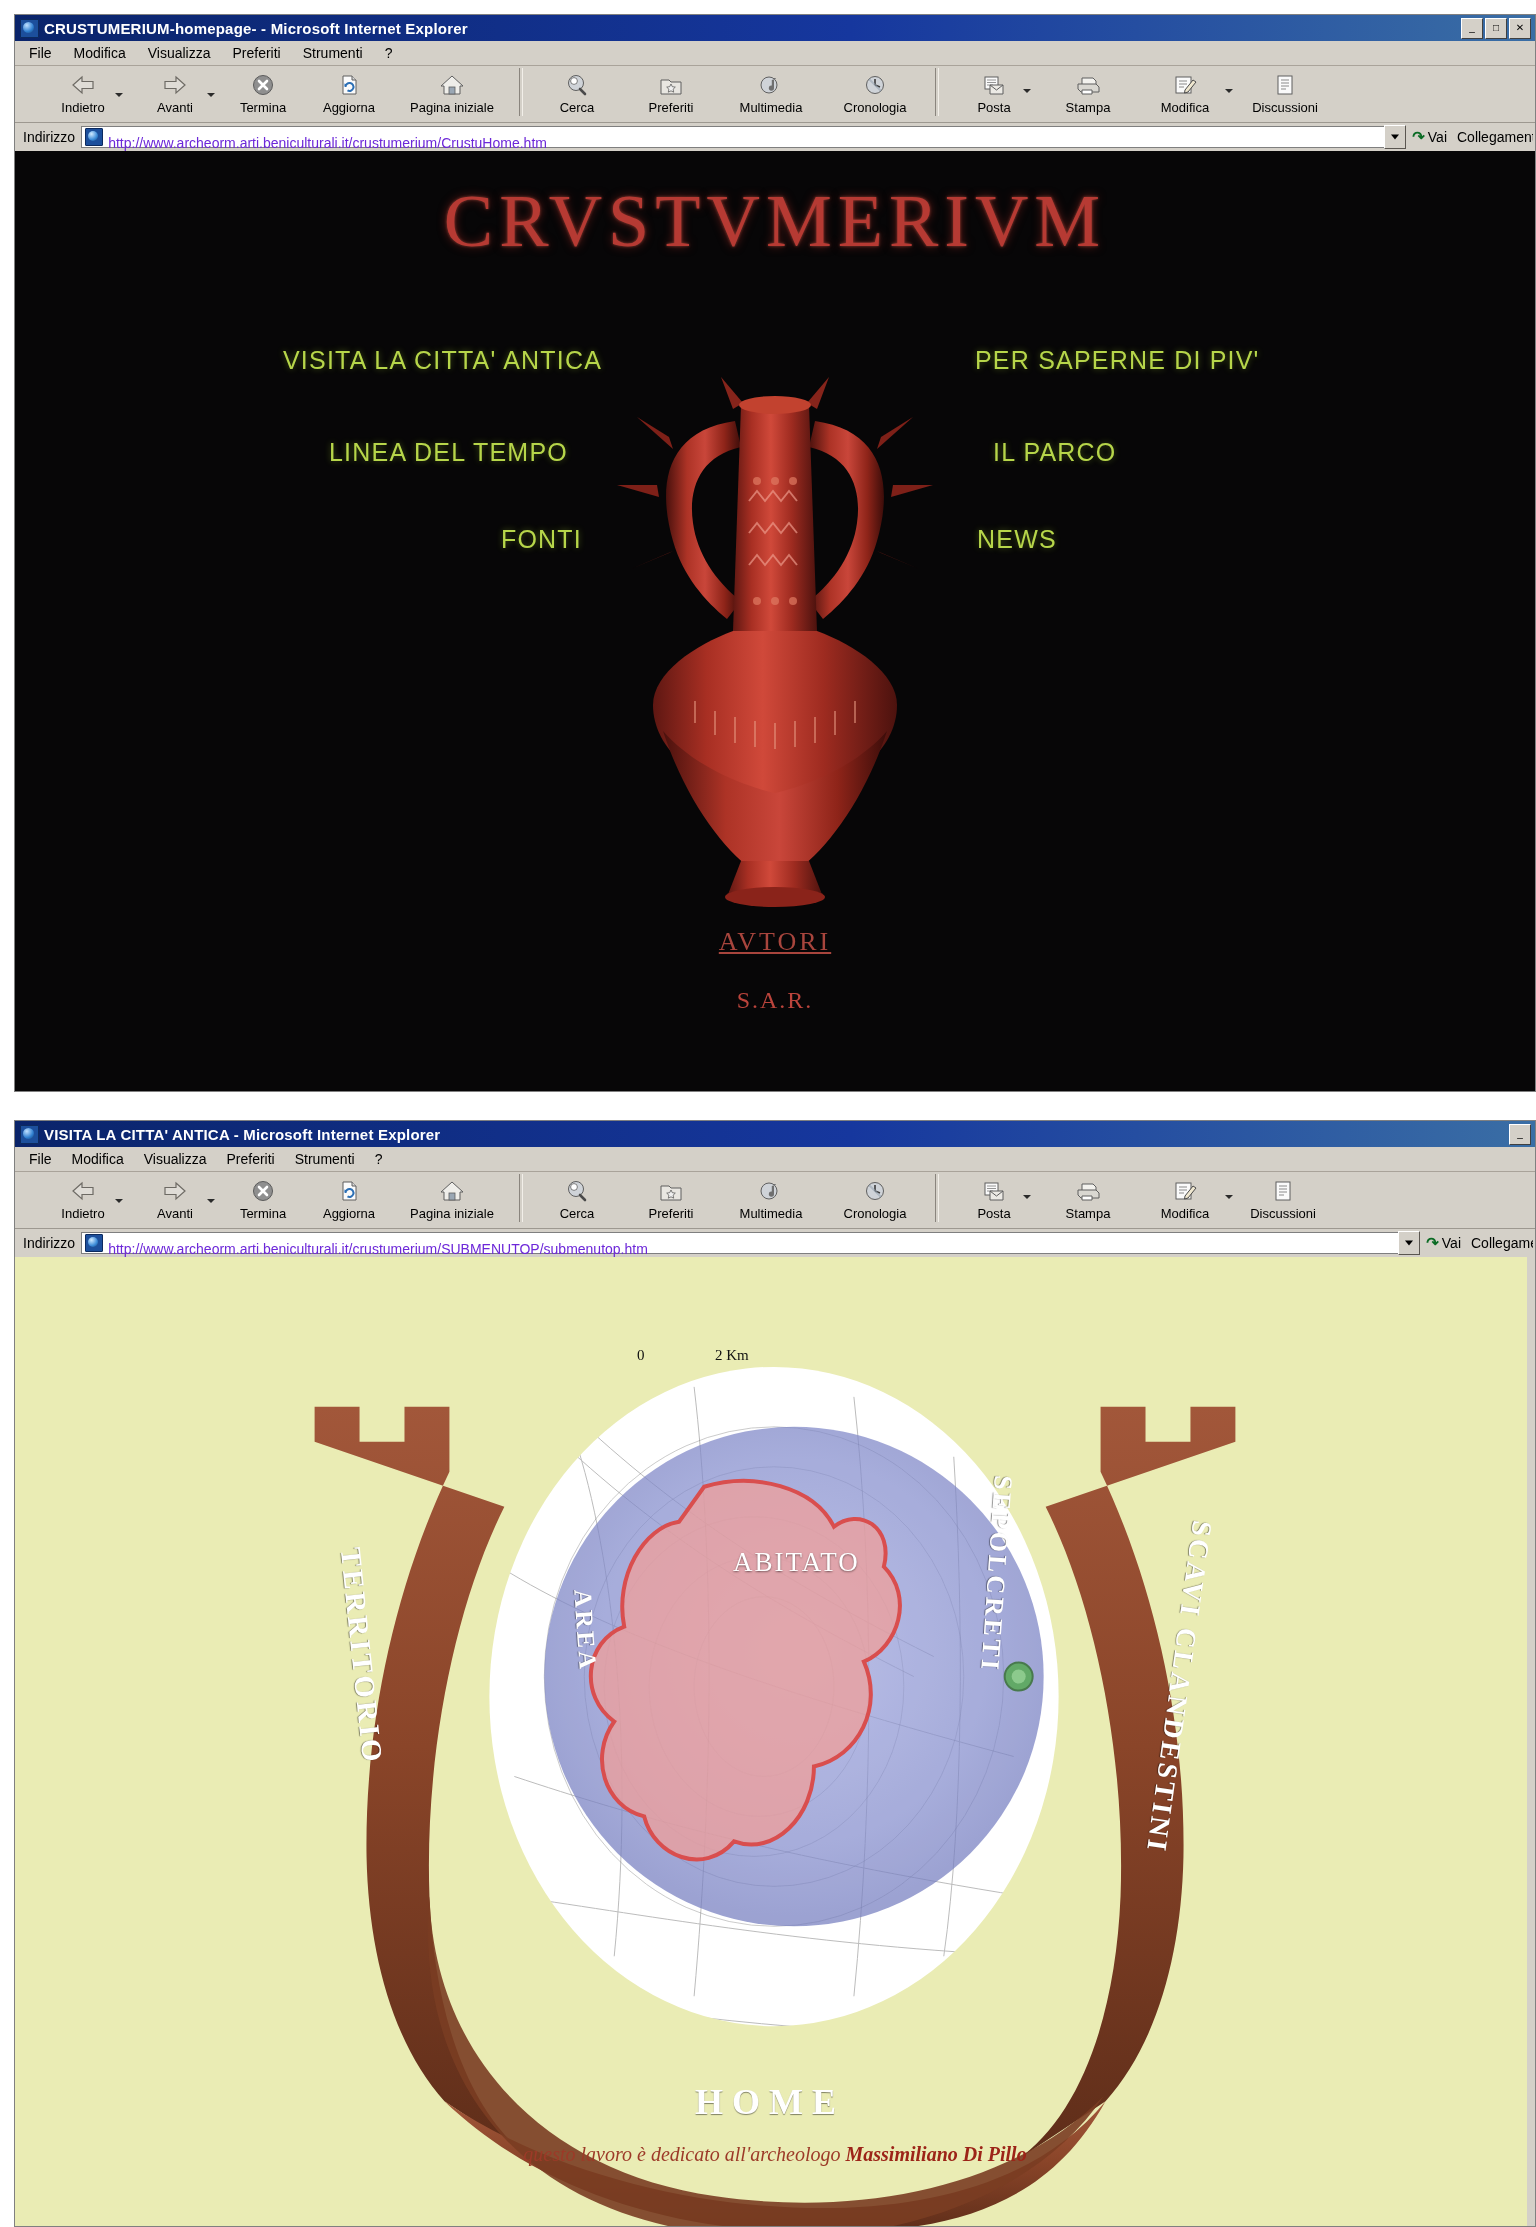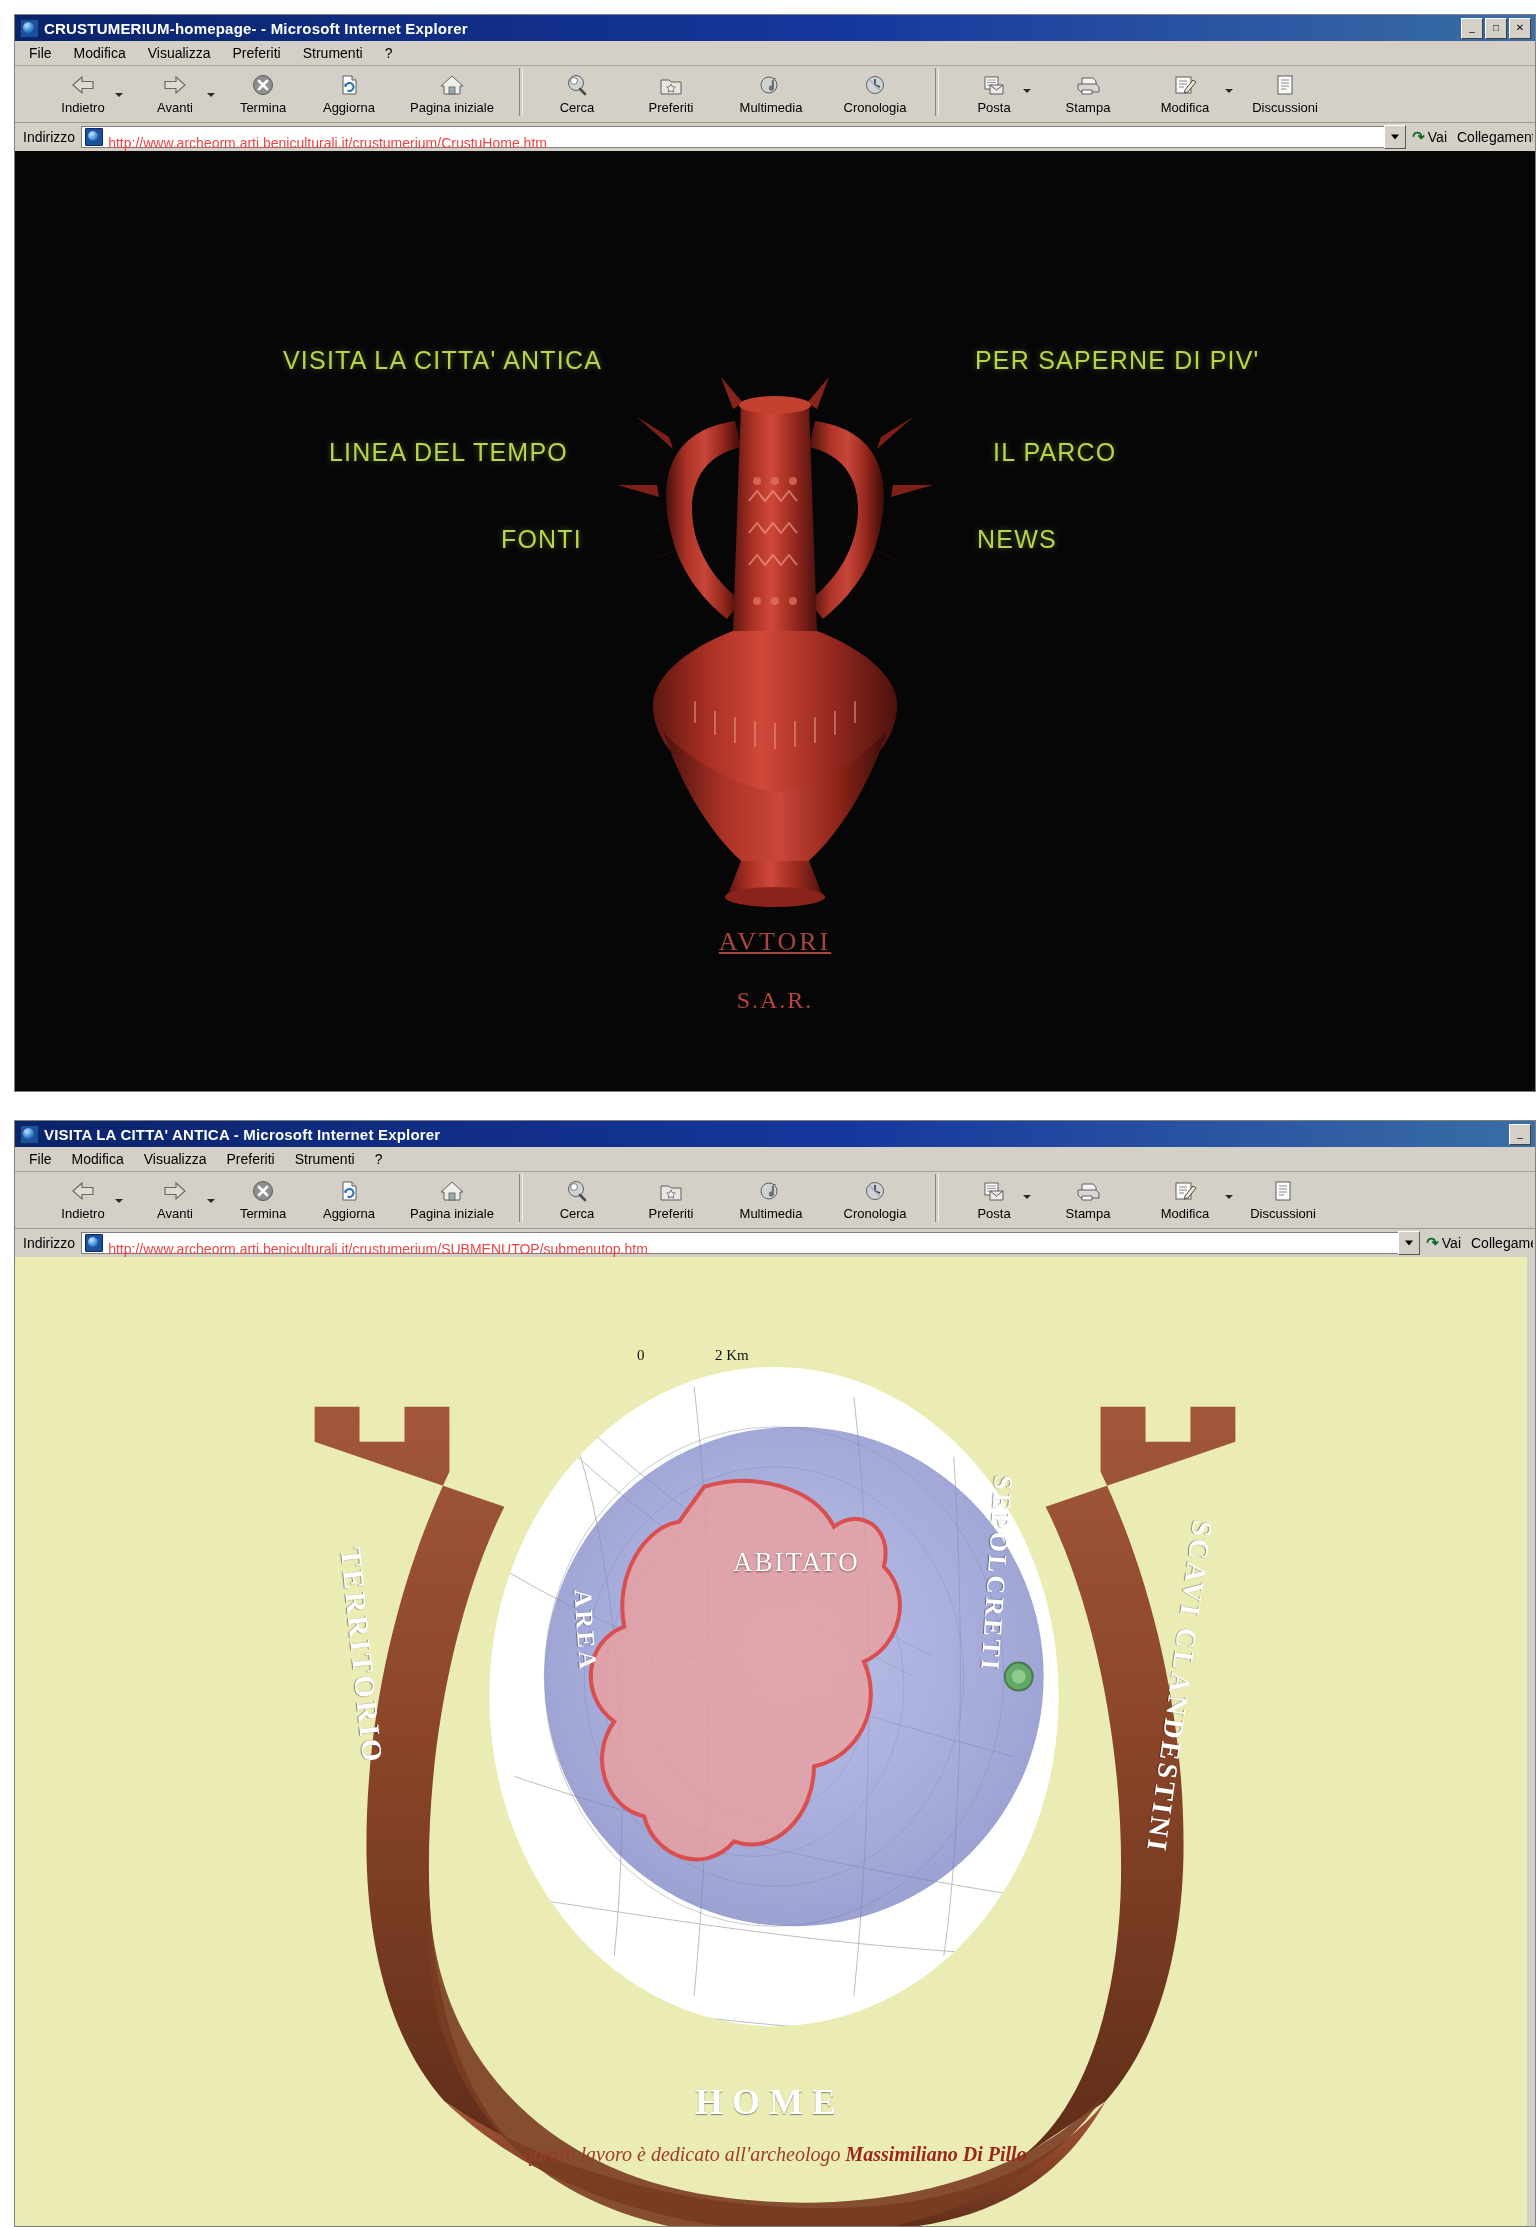--- a/index.html
+++ b/index.html
@@ -45,7 +45,7 @@
             background:#1c4f9c;border:1px solid #0c2a5e;border-radius:1px;}
   .addr-ico:after{content:"";position:absolute;left:2px;top:2px;width:10px;height:10px;border-radius:50%;
             background:radial-gradient(circle at 35% 30%,#cfe9ff 0%,#3a8ad8 60%,#17406f 100%);}
-  .addr-url{font-size:14px;color:#ef4444;white-space:nowrap;overflow:hidden;margin-top:12px;}
+  .addr-url{font-size:14px;color:#6d28d9;white-space:nowrap;overflow:hidden;margin-top:12px;}
   .addr-drop{width:20px;height:22px;background:#d4d0c8;border:1px solid #fff;
              border-right-color:#5a5650;border-bottom-color:#5a5650;position:relative;}
   .addr-drop:after{content:"";position:absolute;left:50%;top:50%;transform:translate(-50%,-50%);

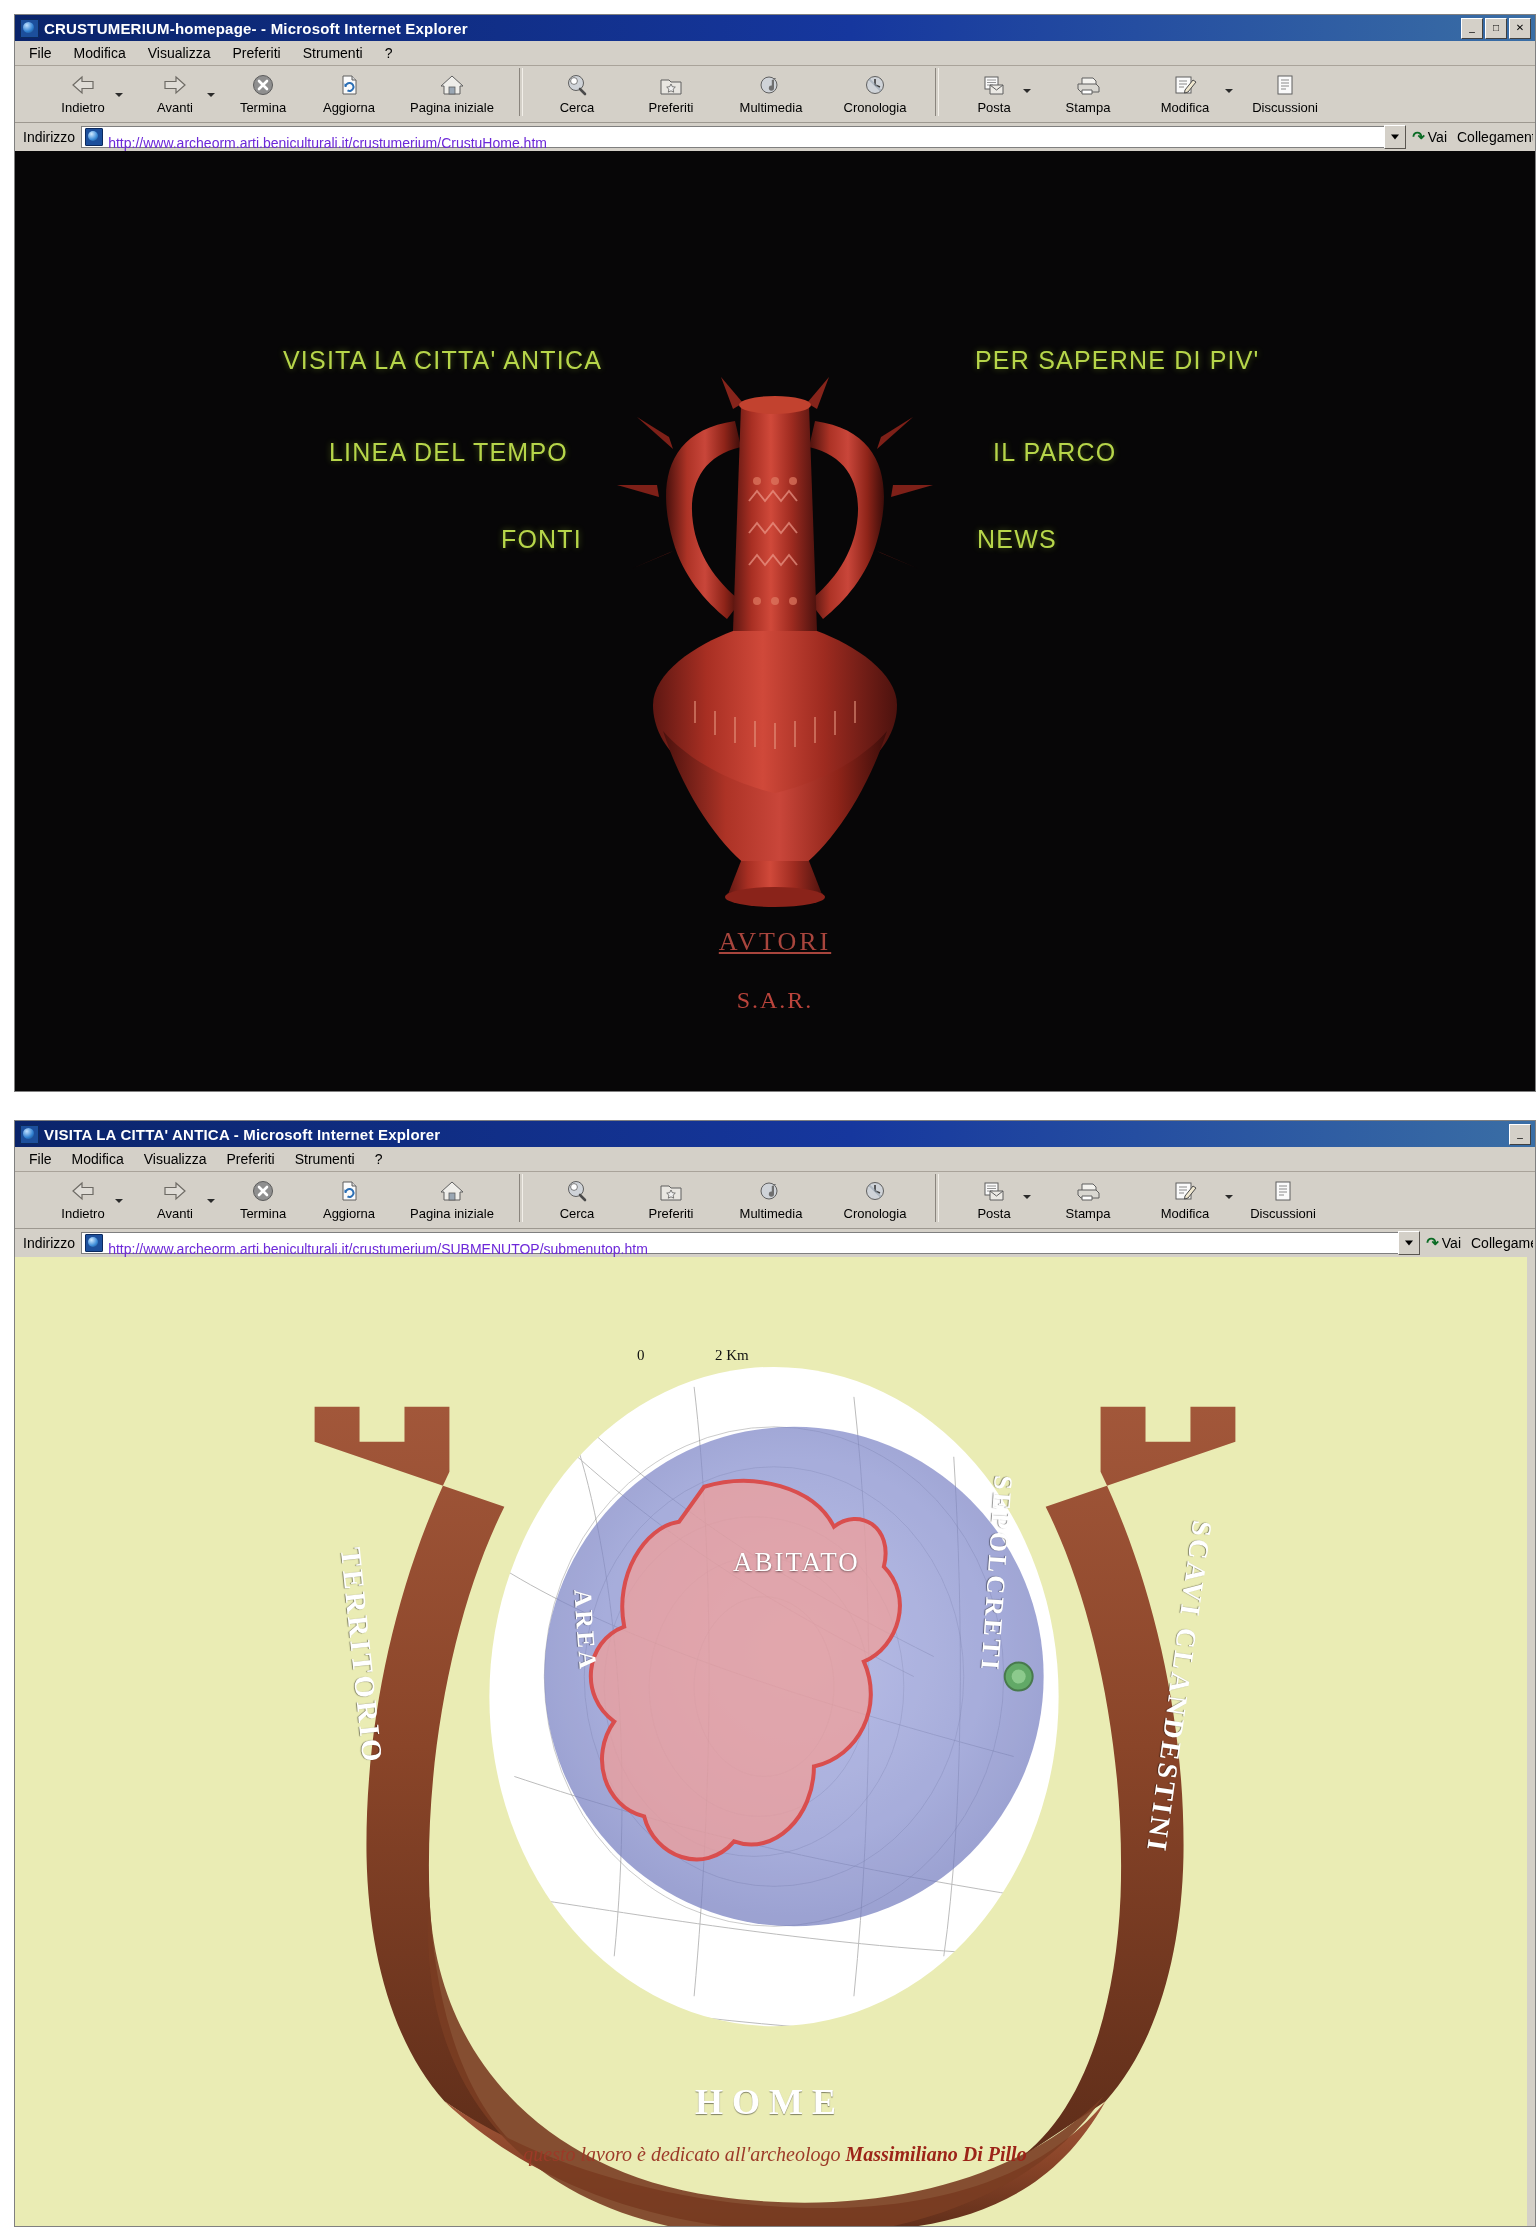--- a/index.html
+++ b/index.html
@@ -280,6 +280,7 @@
     <div class="viewport" style="left:0;top:136px;right:0;bottom:0;">
       <div class="home">
 
+        <div class="home-title">CRVSTVMERIVM</div>
 
         <div class="vase" style="top:150px;width:460px;height:610px;">
           <svg class="amph" viewBox="0 0 460 610">

